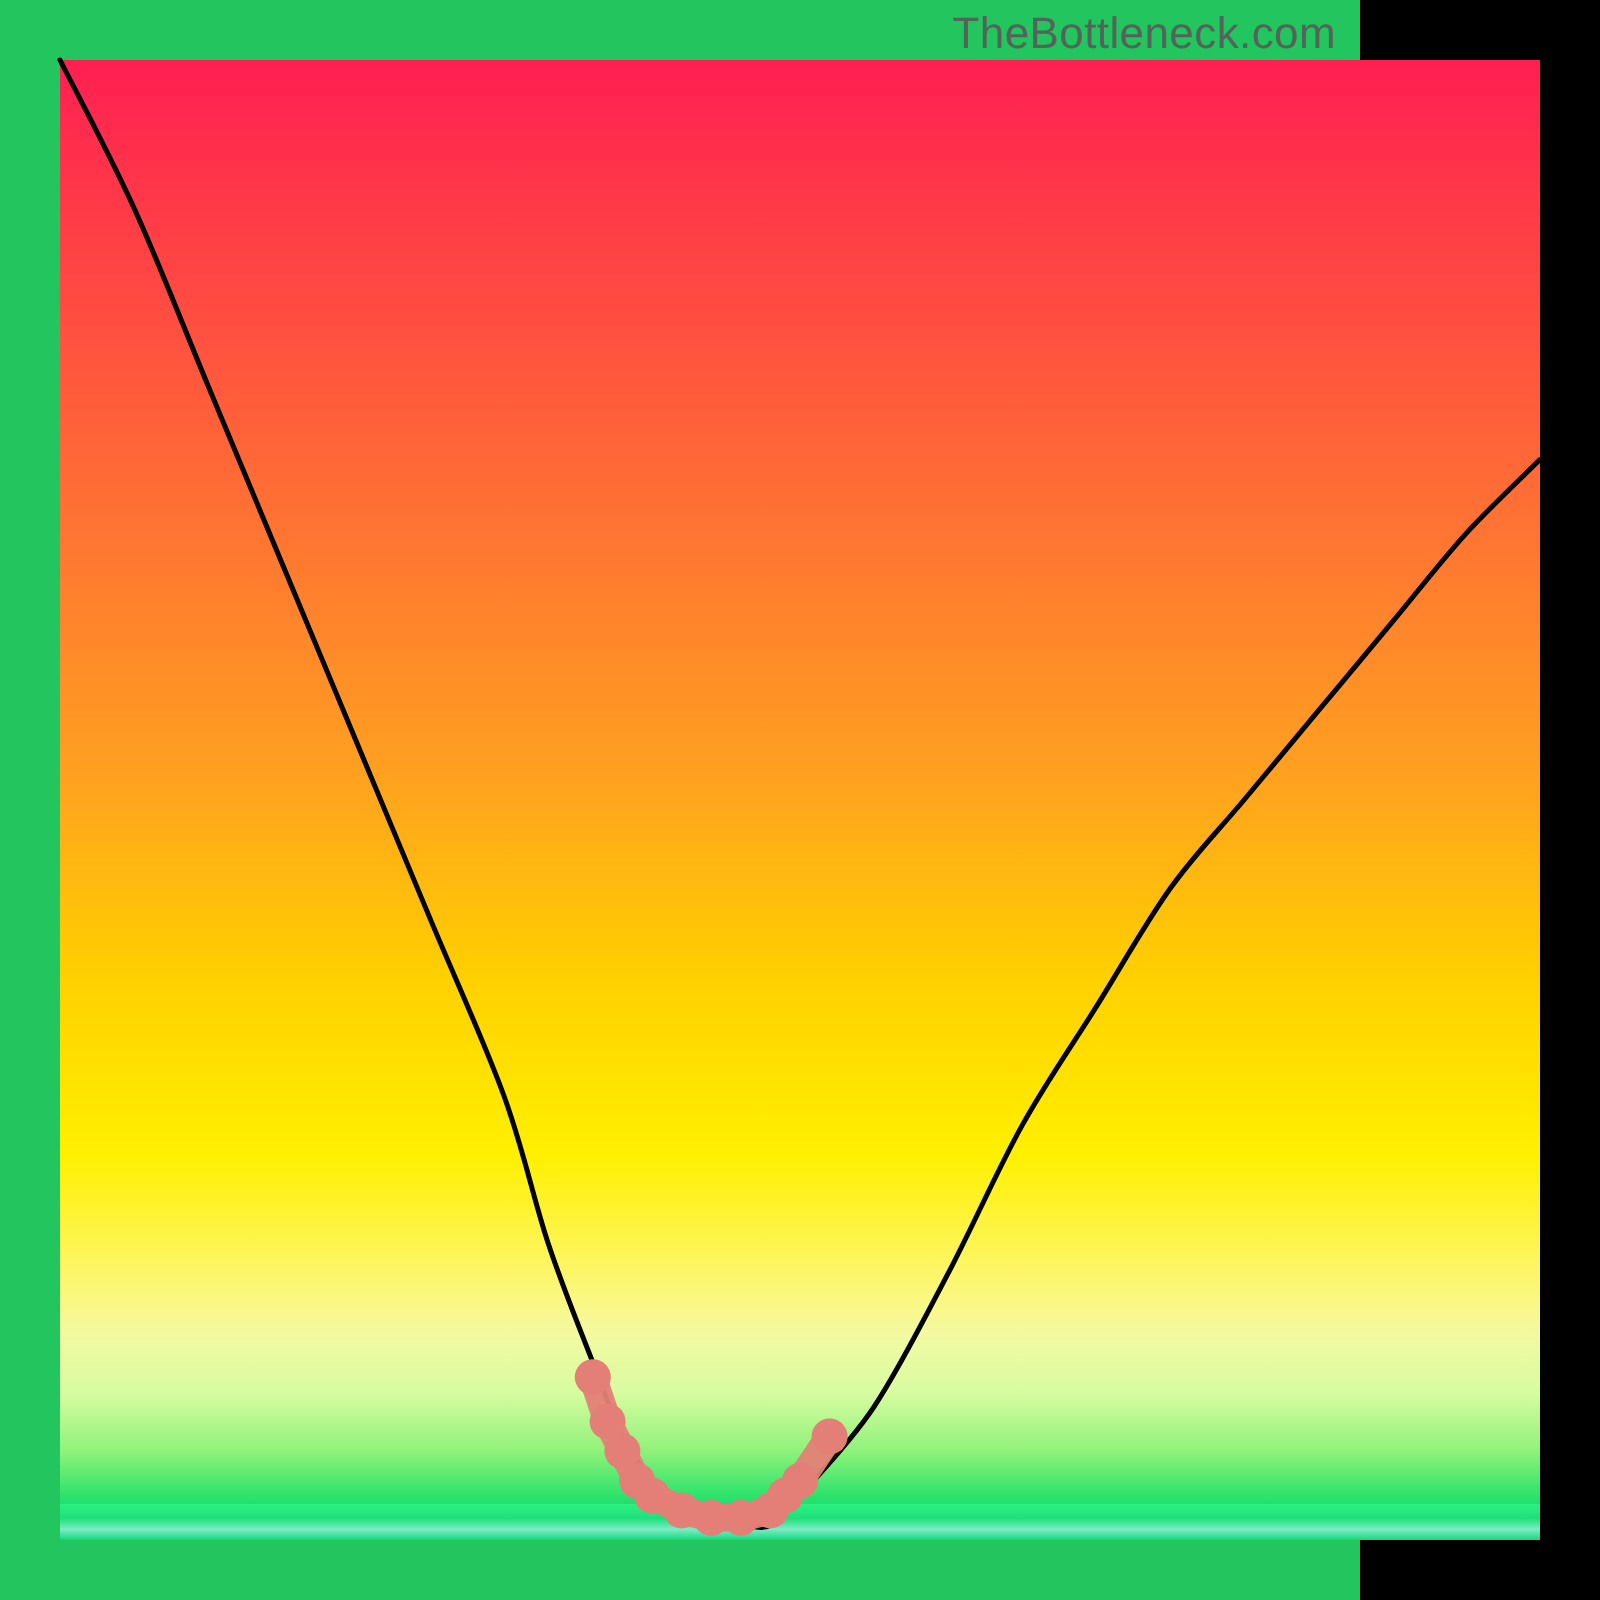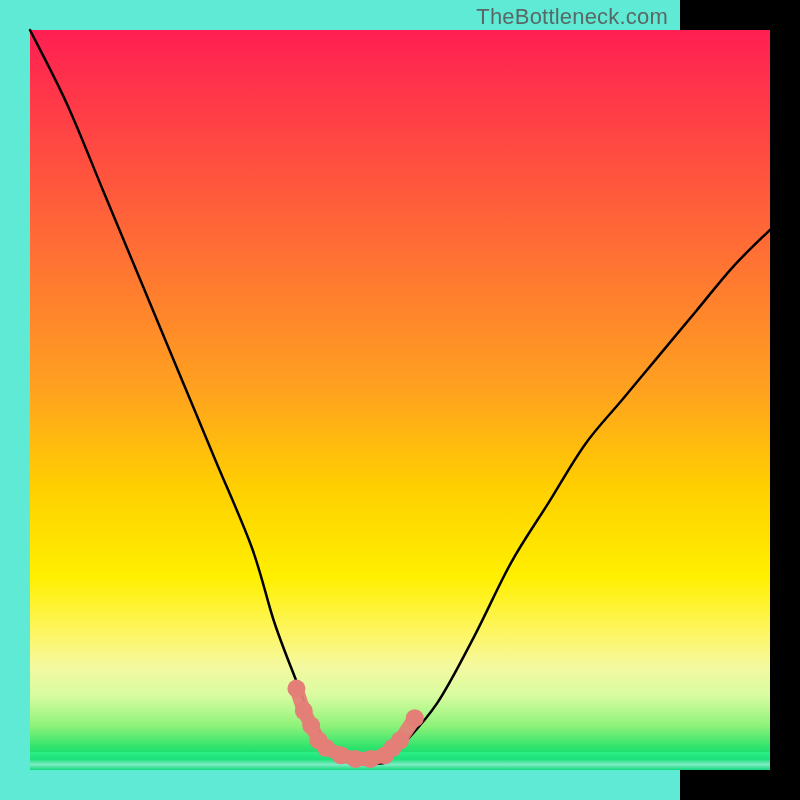--- a/index.html
+++ b/index.html
@@ -17,7 +17,7 @@
     top: 0;
     width: 680px;
     height: 800px;
-    background: #5eead4;
+    background: #22c55e;
   }
   .plot {
     position: absolute;

